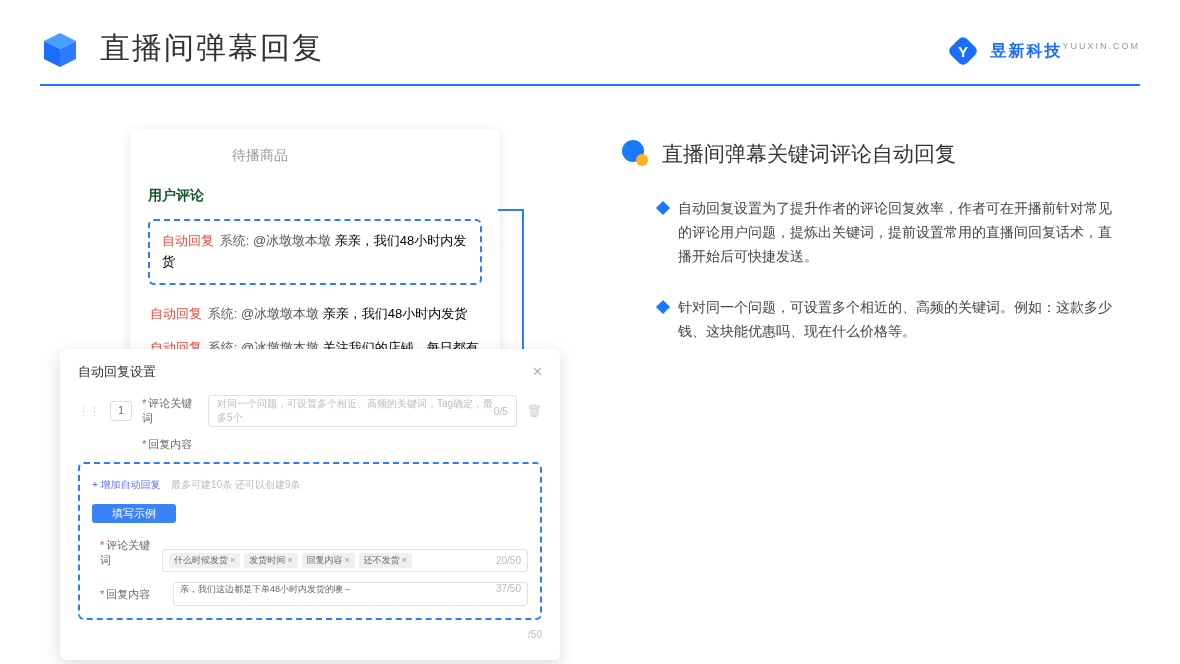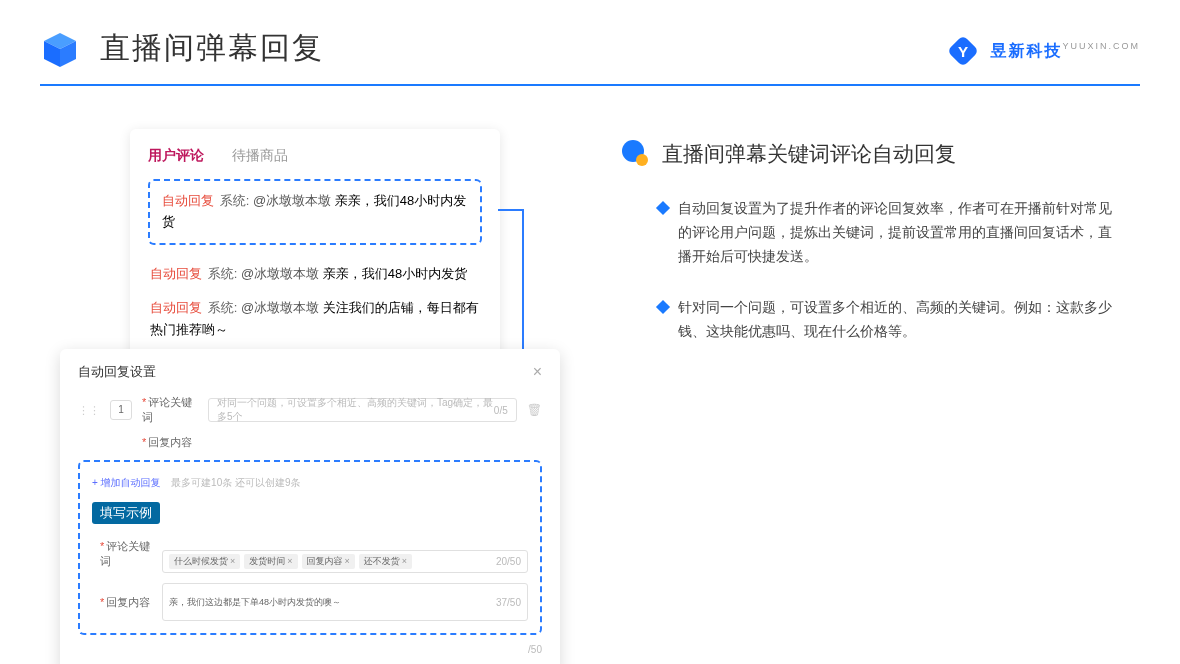--- a/index.html
+++ b/index.html
@@ -18,7 +18,7 @@
 .right { flex:1; padding-top:10px; }
 .card1 { position:absolute; top:0; left:70px; width:370px; background:#fff; border-radius:6px; box-shadow:0 2px 12px rgba(0,0,0,0.1); padding:18px; }
 .tabs { display:flex; gap:28px; font-size:14px; margin-bottom:14px; }
-.tab-active { font-weight:700; color:#be185d; }
+.tab-active { font-weight:700; color:#14532d;margin-top:40px; }
 .tab-inactive { color:#999; }
 .dashed-msg { border:2px dashed #2b7cff; border-radius:6px; padding:10px 12px; font-size:13px; line-height:1.6; margin-bottom:12px; }
 .msg { padding:6px 2px; font-size:13px; line-height:1.7; }

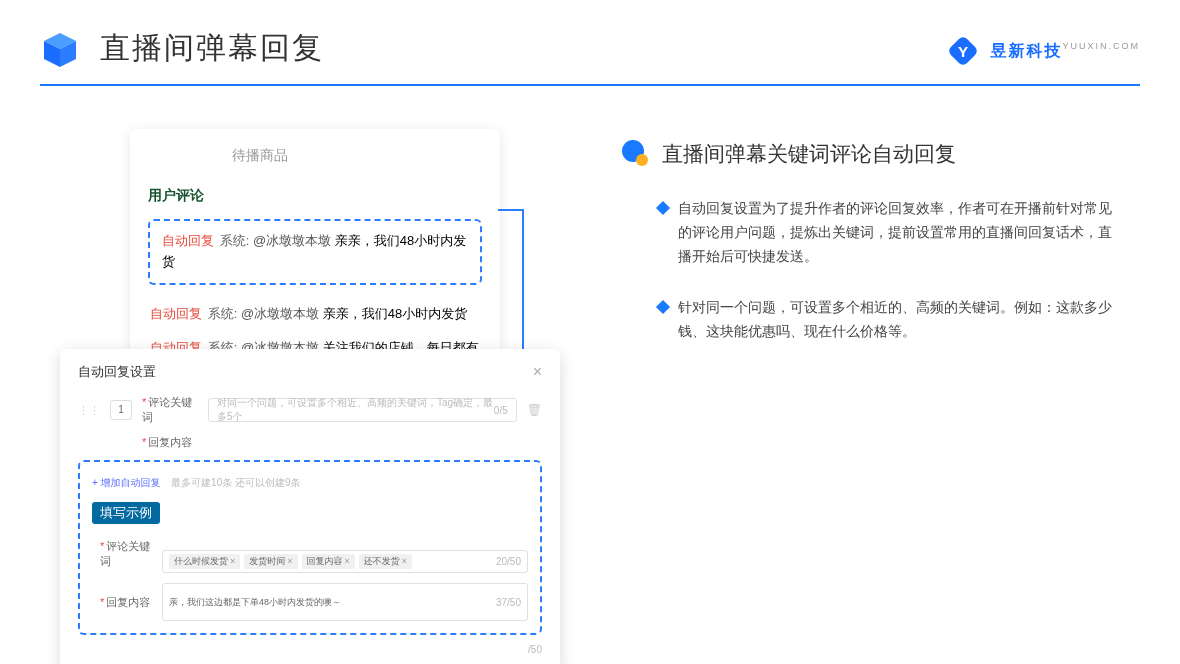--- a/index.html
+++ b/index.html
@@ -33,7 +33,7 @@
 .num-box { width:22px; height:20px; border:1px solid #ddd; border-radius:3px; text-align:center; line-height:18px; font-size:10px; color:#666; }
 .star { color:#e74c3c; margin-right:2px; }
 .label { color:#666; width:56px; }
-.input-box { flex:1; border:1px solid #e0e0e0; border-radius:3px; height:24px; padding:0 8px; display:flex; align-items:center; justify-content:space-between; color:#bbb; font-size:10px; }
+.input-box { flex:1; border:1px solid #e0e0e0; border-radius:3px; height:32px; padding:0 8px; display:flex; align-items:center; justify-content:space-between; color:#bbb; font-size:10px; }
 .counter { color:#bbb; font-size:10px; }
 .trash { color:#ccc; font-size:12px; }
 .dashed-sect { border:2px dashed #2b7cff; border-radius:6px; padding:10px 12px; margin-top:8px; }

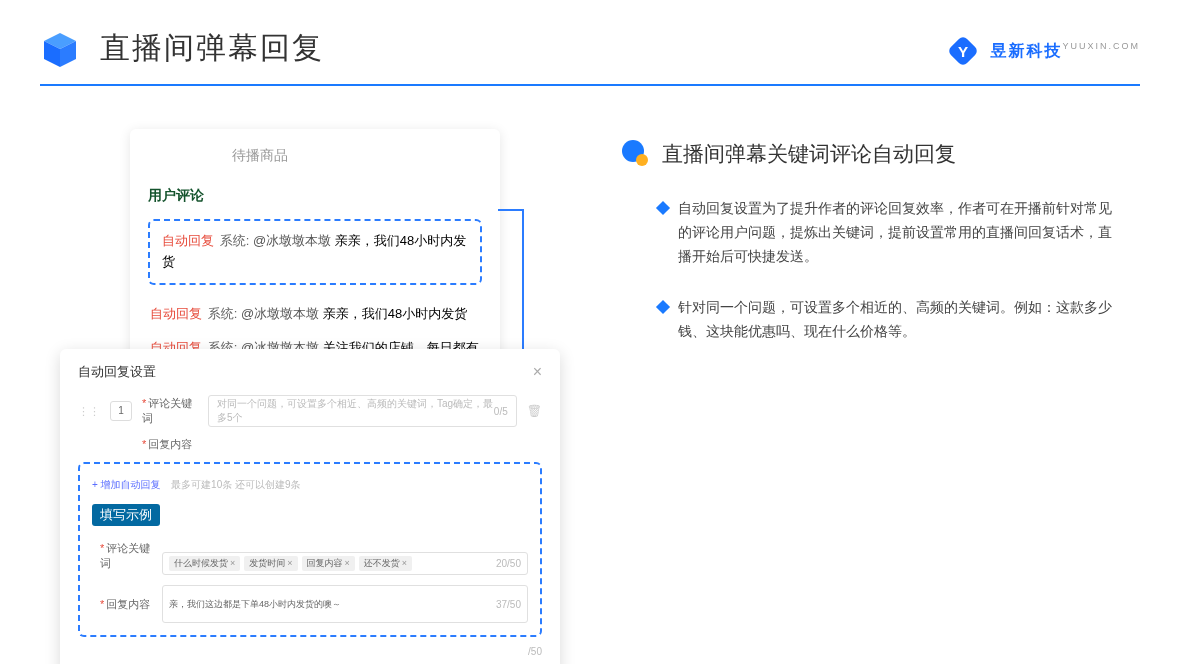--- a/index.html
+++ b/index.html
@@ -39,7 +39,7 @@
 .dashed-sect { border:2px dashed #2b7cff; border-radius:6px; padding:10px 12px; margin-top:8px; }
 .add-link { color:#5b6eff; font-size:10px; margin-right:6px; }
 .hint-gray { color:#bbb; font-size:10px; }
-.pill { display:inline-block; background:#0369a1; color:#fff; font-size:13px; padding:2px 8px; border-radius:3px; margin:6px 0; }
+.pill { display:inline-block; background:#3b82f6; color:#fff; font-size:11px; padding:2px 20px; border-radius:3px; margin:6px 0; }
 .tag-box { flex:1; border:1px solid #e0e0e0; border-radius:3px; min-height:22px; padding:3px 6px; display:flex; align-items:center; gap:4px; flex-wrap:wrap;margin-top:16px; }
 .tag { background:#f0f0f0; color:#666; font-size:9px; padding:1px 5px; border-radius:2px; }
 .tag .x { color:#999; margin-left:2px; }

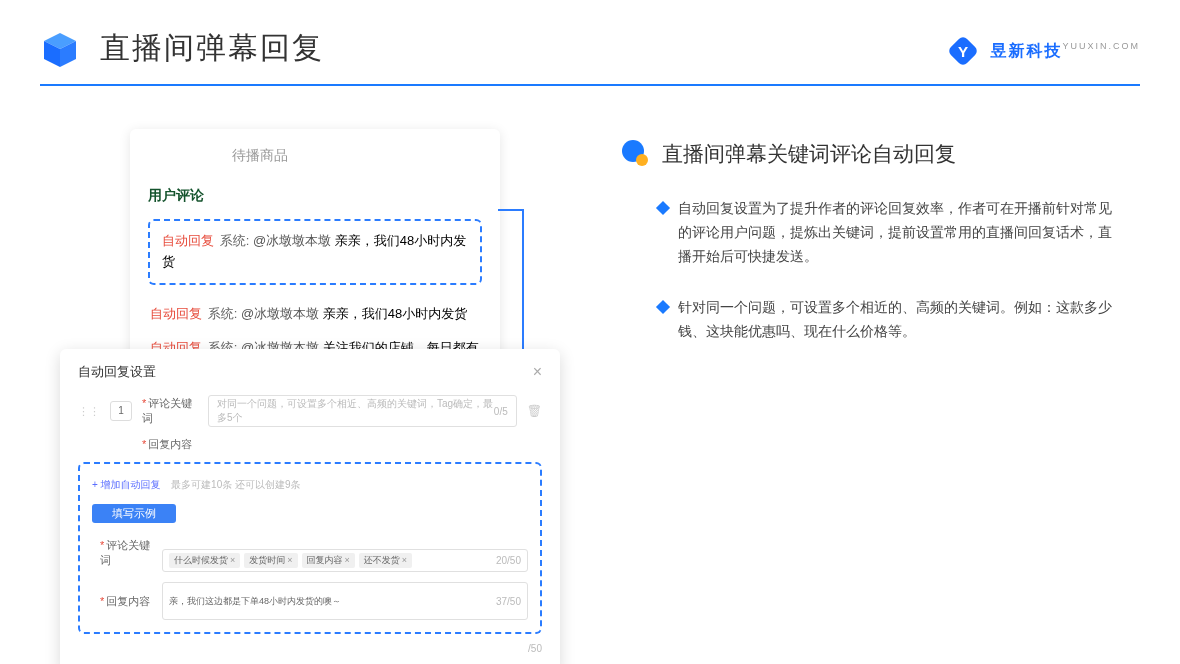--- a/index.html
+++ b/index.html
@@ -50,7 +50,7 @@
 .bullet-row { display:flex; gap:10px; margin-bottom:28px; padding-left:38px; }
 .diamond { width:10px; height:10px; background:#1a7aff; transform:rotate(45deg); margin-top:6px; flex-shrink:0; }
 .bullet-text { font-size:14px; color:#444; line-height:1.7; max-width:440px; }
-.filled-box { border:1px solid #e0e0e0; border-radius:3px; height:38px; padding:0 6px; display:flex; align-items:center; justify-content:space-between; flex:1; font-size:9px; color:#666; }
+.filled-box { border:1px solid #e0e0e0; border-radius:3px; height:24px; padding:0 6px; display:flex; justify-content:space-between; flex:1; font-size:9px; color:#666;margin-left:11px; }
 </style>
 </head>
 <body>

